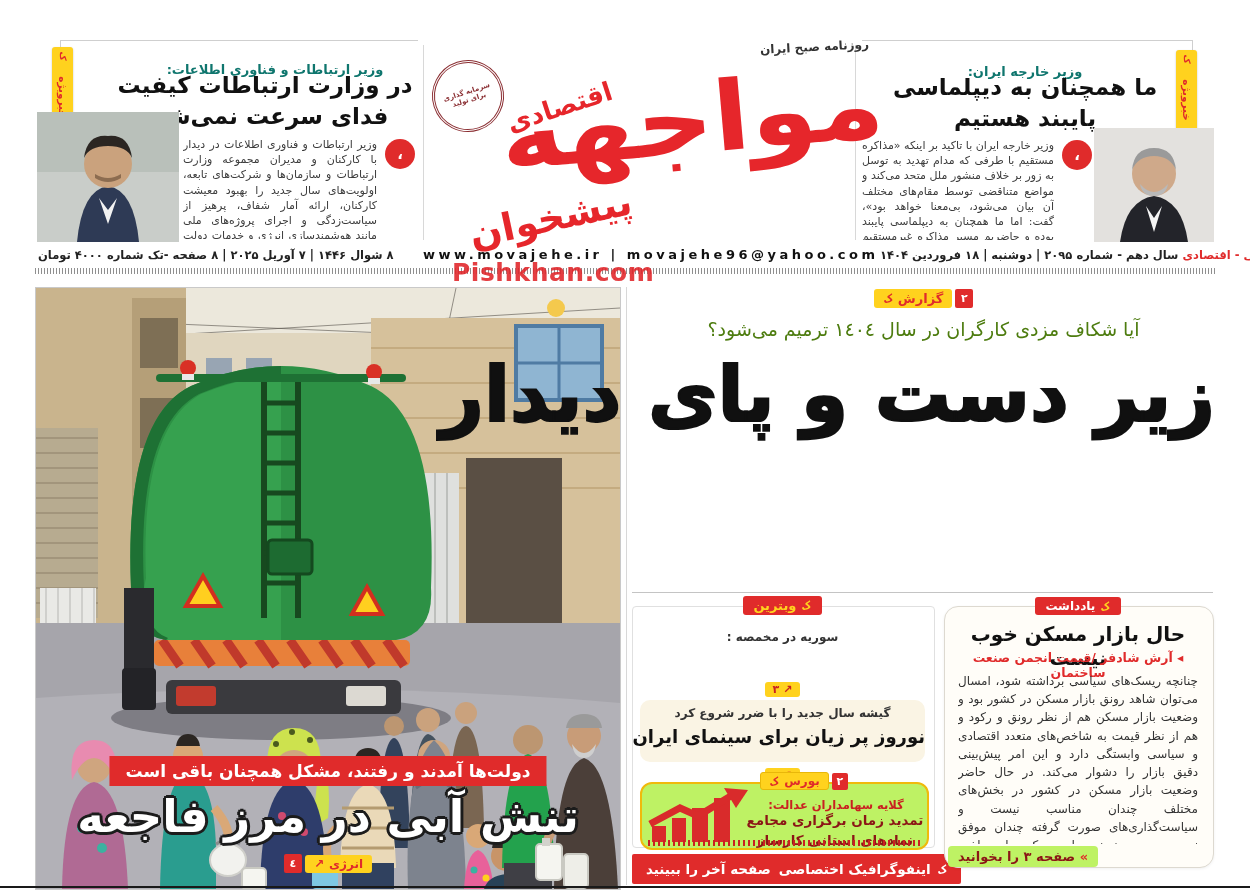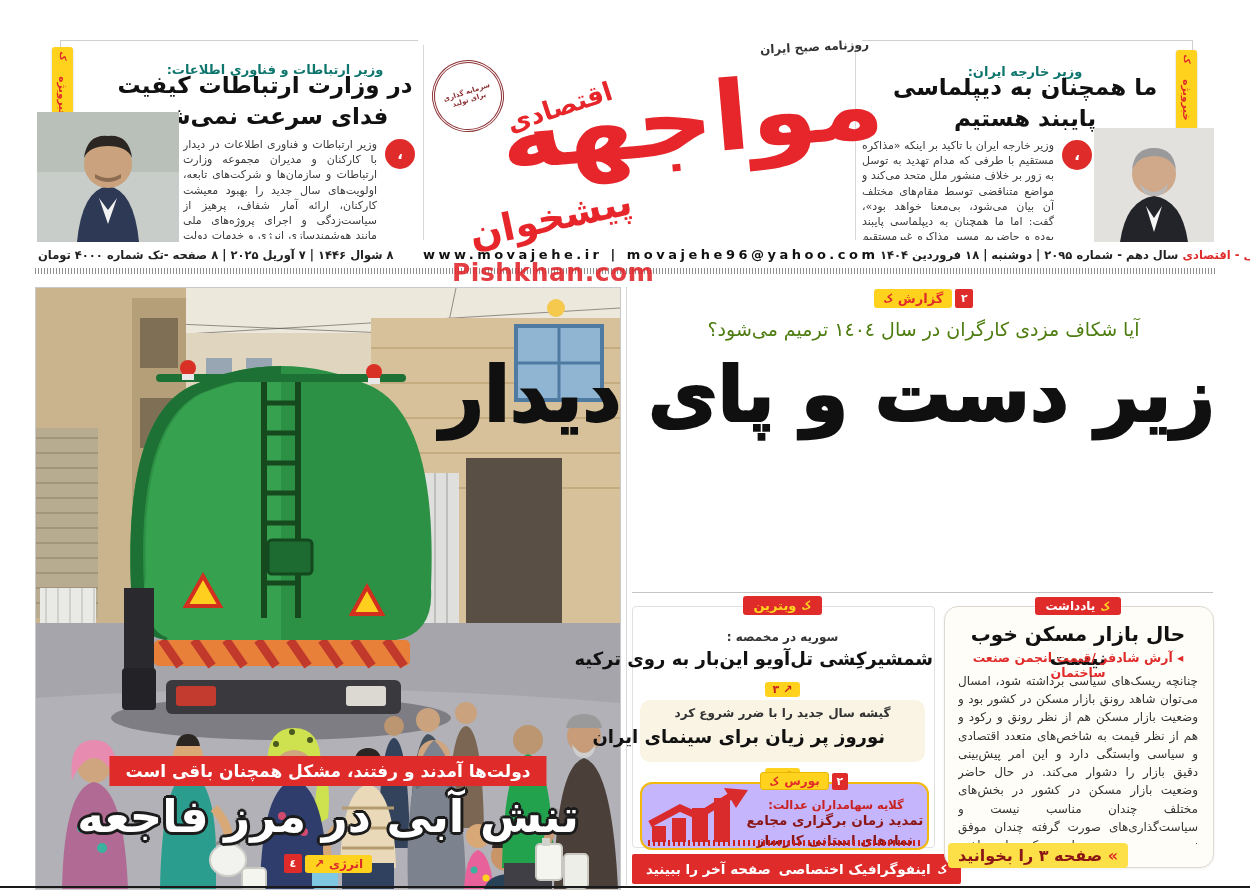--- a/index.html
+++ b/index.html
@@ -312,7 +312,6 @@
     </span>
   </div>
   <div class="abs ctr item-kicker" style="left:632px;top:630px;width:301px;">سوریه در مخمصه :</div>
-  <div class="abs ctr item-head" style="left:632px;top:648px;width:301px;">شمشیرکِشی تل‌آویو این‌بار به روی ترکیه</div>
   <div class="abs" style="left:632px;top:678px;width:301px;text-align:center;">
     <span class="pgchip">
         <span>٣</span>

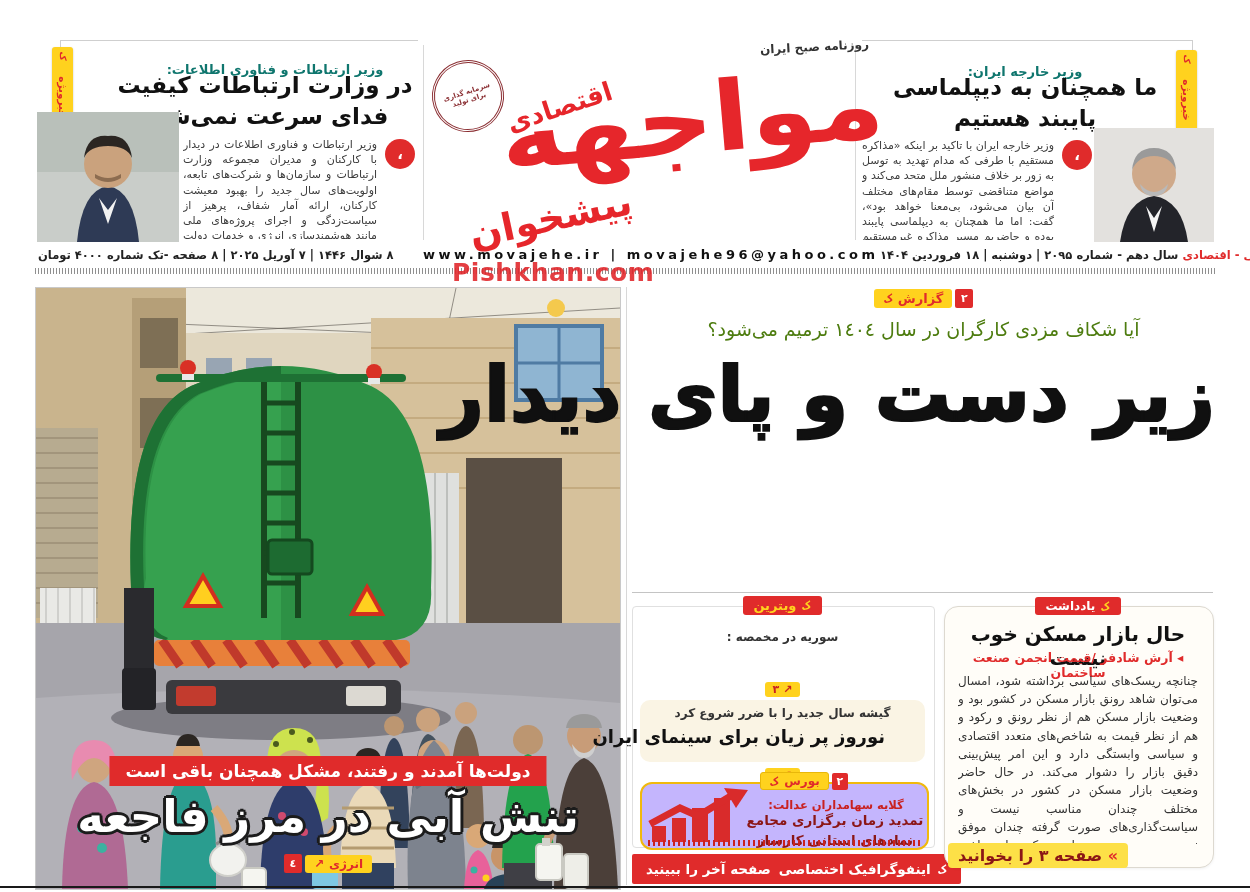--- a/index.html
+++ b/index.html
@@ -320,7 +320,7 @@
   </div>
   <div class="abs cream" style="left:640px;top:700px;width:285px;height:62px;"></div>
   <div class="abs ctr item-kicker" style="left:640px;top:706px;width:285px;">گیشه سال جدید را با ضرر شروع کرد</div>
-  <div class="abs ctr item-head" style="left:600px;top:726px;width:285px;">نوروز پر زیان برای سینمای ایران</div>
+  <div class="abs ctr item-head" style="left:640px;top:726px;width:285px;">نوروز پر زیان برای سینمای ایران</div>
   <div class="abs" style="left:632px;top:764px;width:301px;text-align:center;">
     <span class="pgchip">
         <span>٥</span>

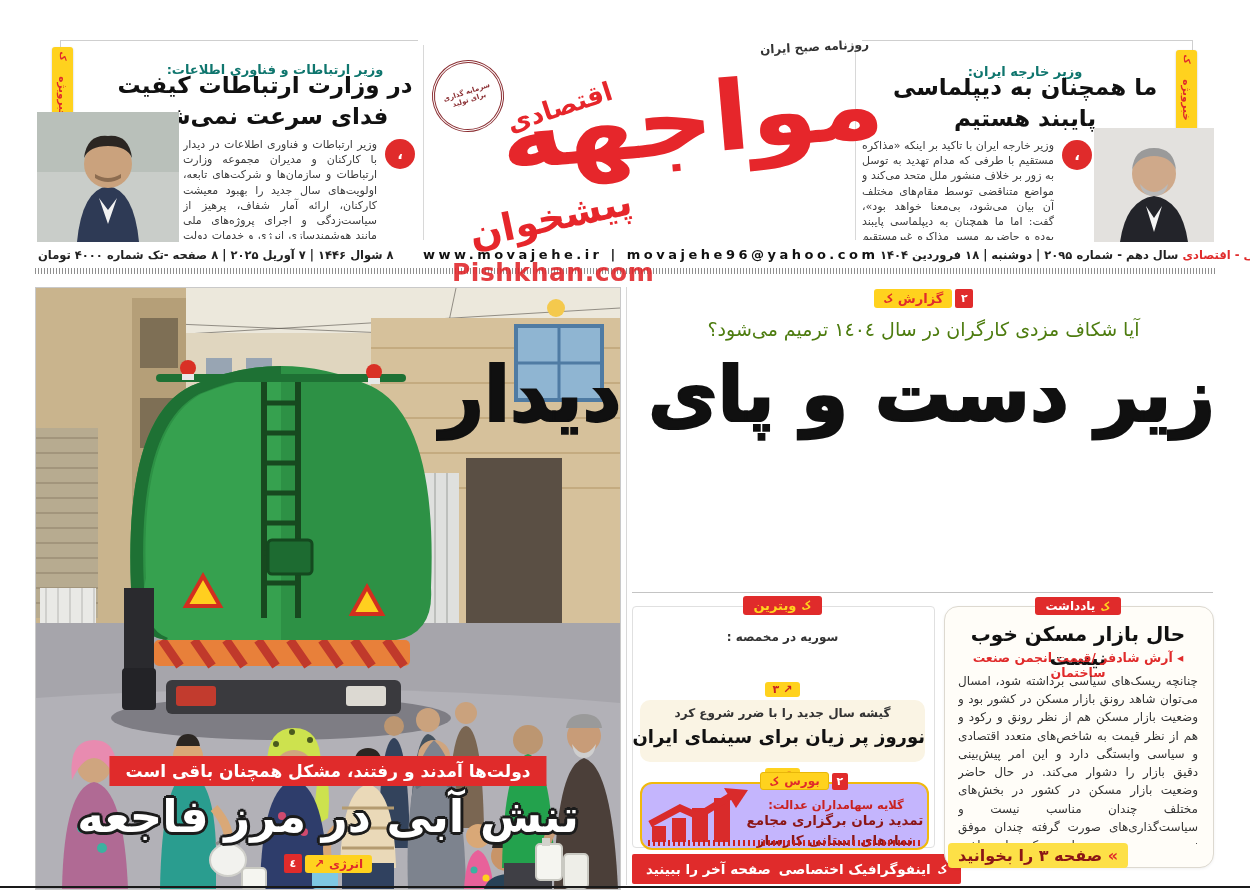--- a/index.html
+++ b/index.html
@@ -63,7 +63,7 @@
   .item-kicker{font-size:12px;font-weight:bold;color:#333;}
   .item-head{font-size:18px;font-weight:bold;color:#111;white-space:nowrap;letter-spacing:-.4px;}
   .cream{background:#faf4e4;border-radius:10px;}
-  .bourse-box{background:#c4b5fd;border:2px solid #f0b90c;border-radius:12px;overflow:hidden;}
+  .bourse-box{background:#bef264;border:2px solid #f0b90c;border-radius:12px;overflow:hidden;}
   .bourse-kicker{font-size:11.5px;font-weight:bold;color:#c92121;}
   .bourse-head{font-size:15px;font-weight:bold;color:#8b1616;line-height:1.5;}
   .bourse-ticks{position:absolute;left:6px;right:6px;bottom:2px;height:6px;

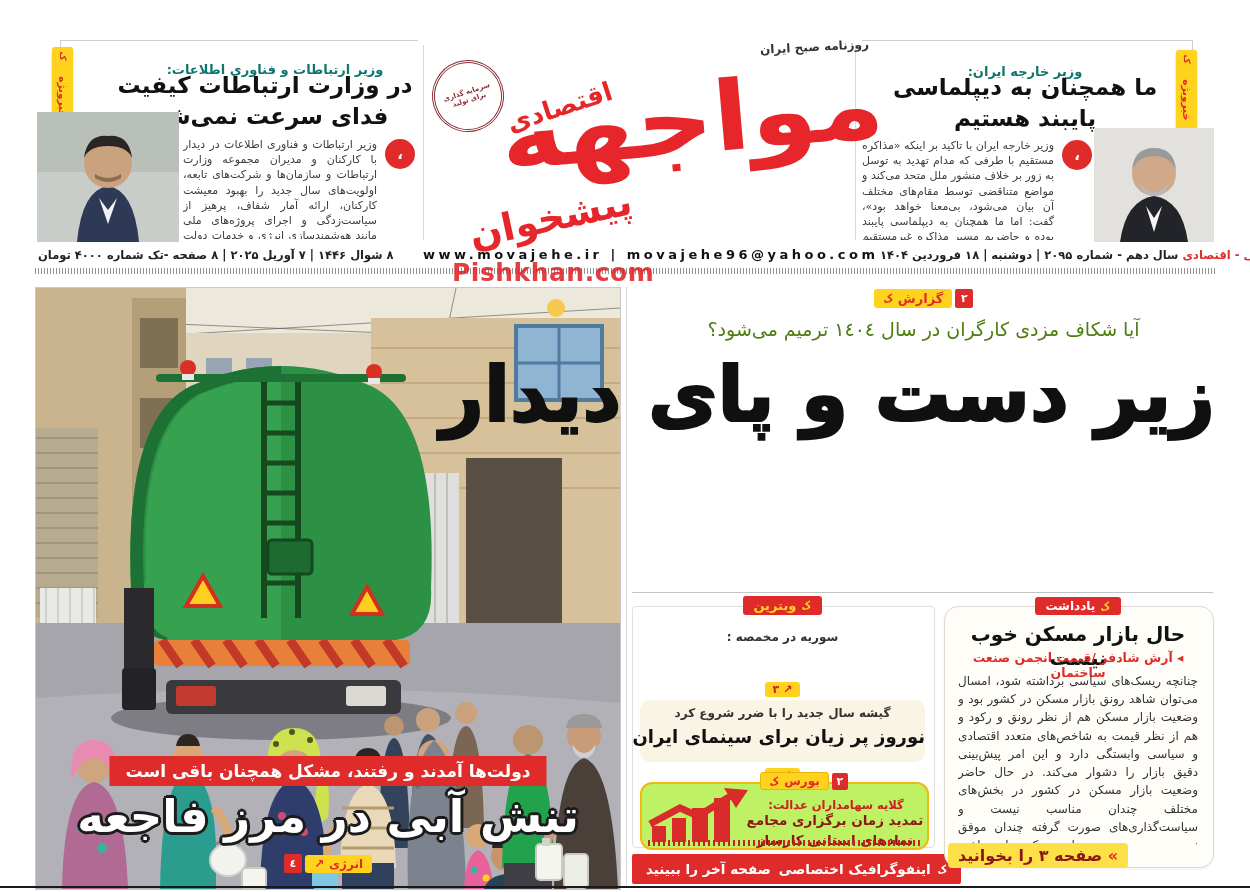--- a/index.html
+++ b/index.html
@@ -75,7 +75,7 @@
   .note-head{font-size:20px;font-weight:bold;color:#111;}
   .note-author{font-size:12.5px;font-weight:bold;color:#e02b2b;}
   .note-body{font-size:12px;line-height:1.52;color:#333;text-align:justify;overflow:hidden;}
-  .note-chip{background:#fde047;color:#8b1616;font-size:16px;font-weight:bold;border-radius:4px;
+  .note-chip{background:#bef264;color:#8b1616;font-size:13px;font-weight:bold;border-radius:4px;
              padding:3px 10px;white-space:nowrap;}
   .vline{width:1px;background:#d8d8d8;}
   .hline{height:1px;background:#c4c4c4;}

